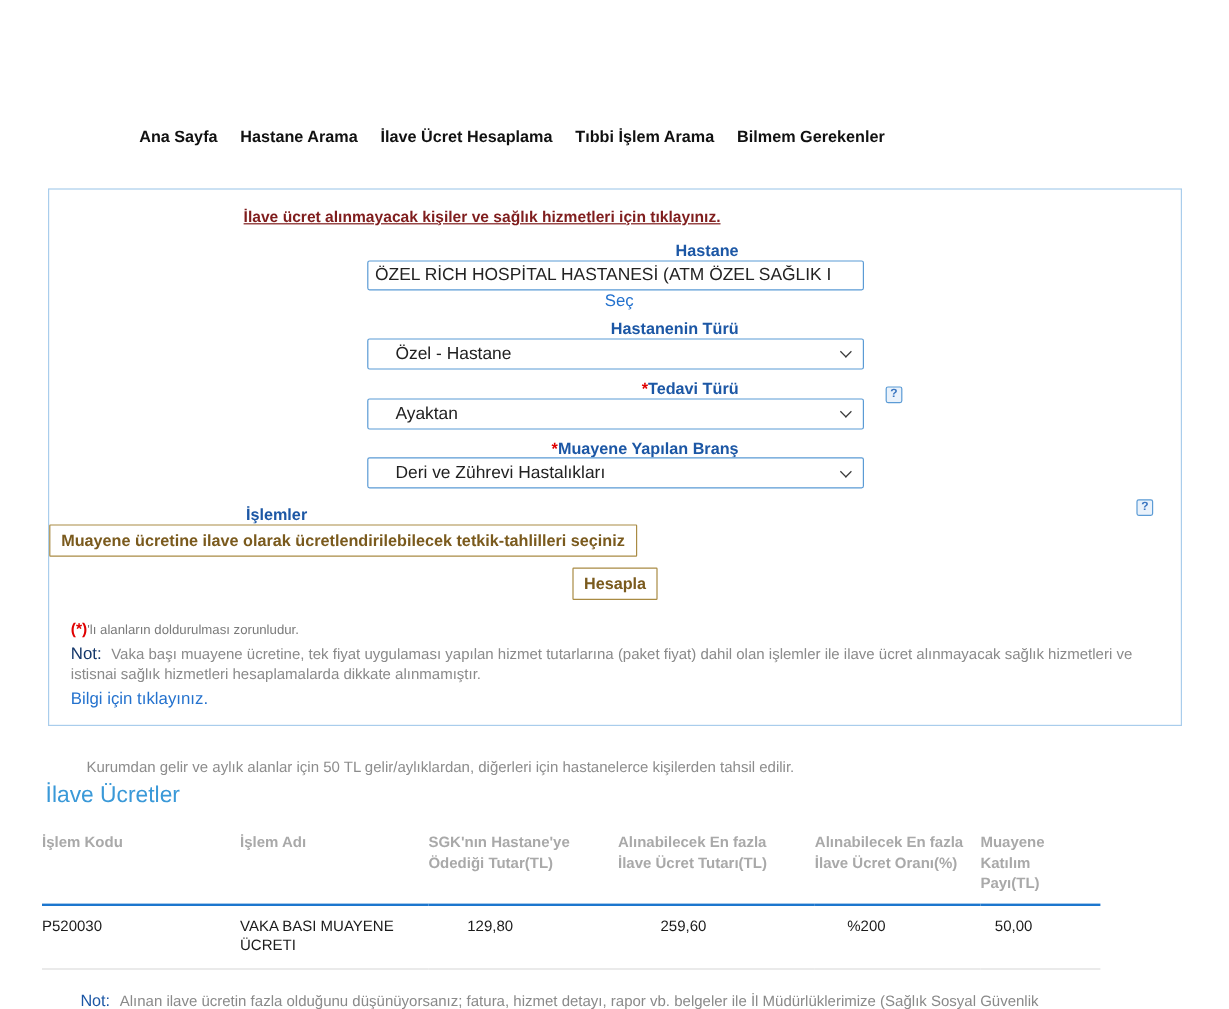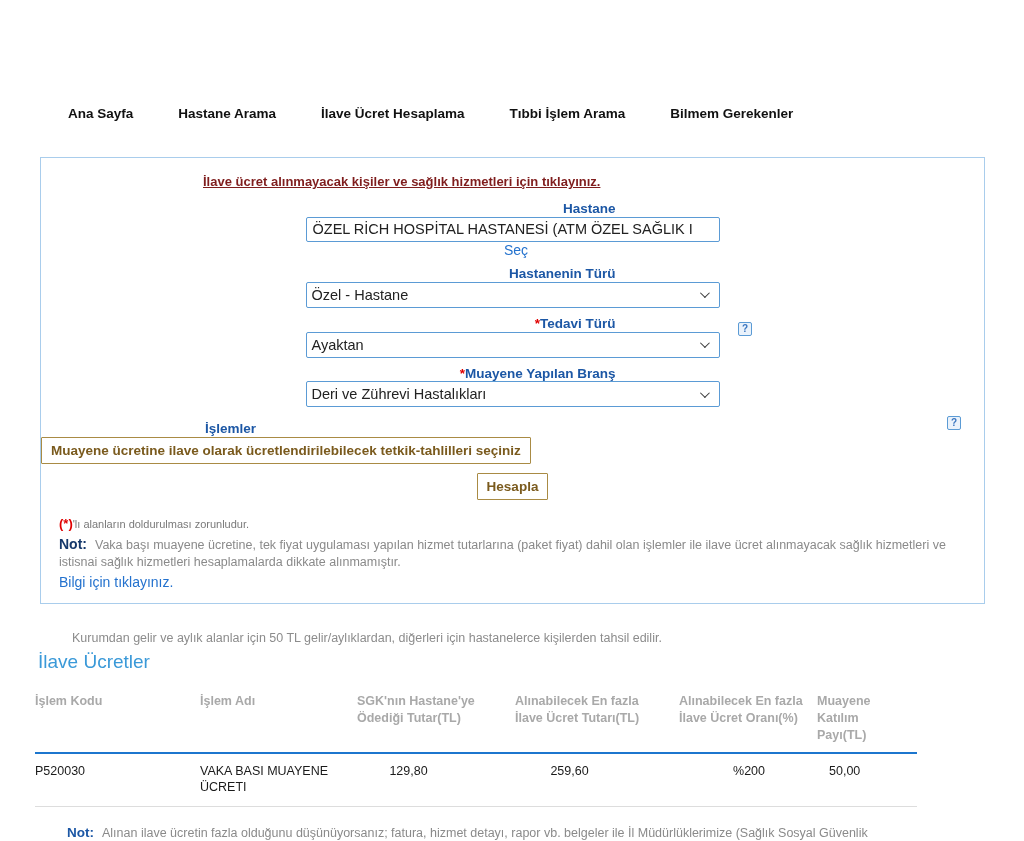--- a/index.html
+++ b/index.html
@@ -10,7 +10,7 @@
     color:#222;
   }
   
-  .nav { padding-top:106px; padding-left:68px; display:flex; gap:45px; }
+  .nav { padding-top:106px; padding-left:116px; display:flex; gap:19px; }
   .nav-item { font-size:13.5px; font-weight:bold; color:#111; cursor:pointer; white-space:nowrap; }
   
   .panel {

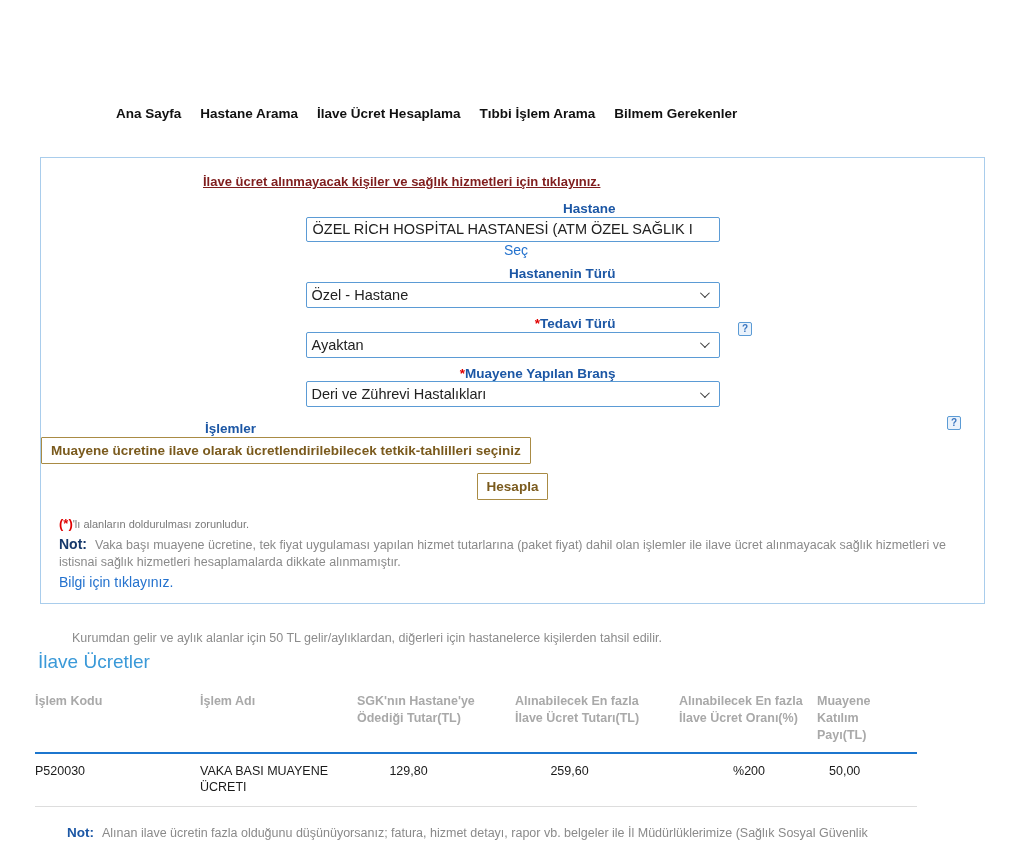--- a/index.html
+++ b/index.html
@@ -34,7 +34,7 @@
   .sel {
     width:414px; height:26px; border:1px solid #5B9BD5; border-radius:2px;
     display:flex; align-items:center; justify-content:space-between;
-    font-size:14.5px; color:#222; background:#fff; cursor:pointer; padding-left:5px;
+    font-size:14.5px; color:#222; background:#fff; cursor:pointer; padding-left:23px;
   }
   .chev {
     width:7px; height:7px; border-right:1.6px solid #3a3a3a; border-bottom:1.6px solid #3a3a3a;

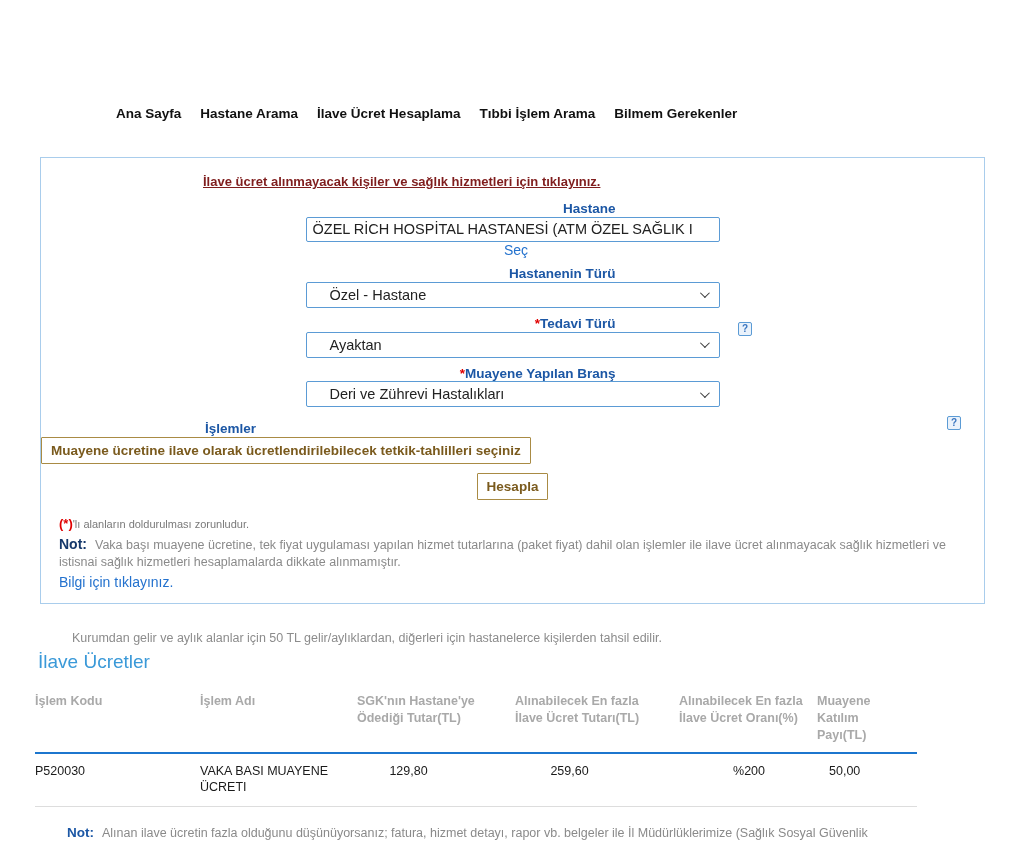--- a/index.html
+++ b/index.html
@@ -60,7 +60,7 @@
   .req-note { font-size:11px; color:#7a7a7a; }
   .req-note .mark { color:#E00000; font-weight:bold; font-size:13px; }
   .note-line { margin-top:4px; font-size:12.5px; color:#8A8A8A; width:920px; line-height:1.35; }
-  .note-label { color:#15386B; font-weight:bold; font-size:14px; margin-right:8px; }
+  .note-label { color:#15386B; font-weight:normal; font-size:14px; margin-right:8px; }
   .bilgi-link { display:inline-block; margin-top:3px; font-size:12.5px; }
   
   .intro-text { margin:27px 0 0 72px; font-size:12.5px; color:#8C8C8C; }

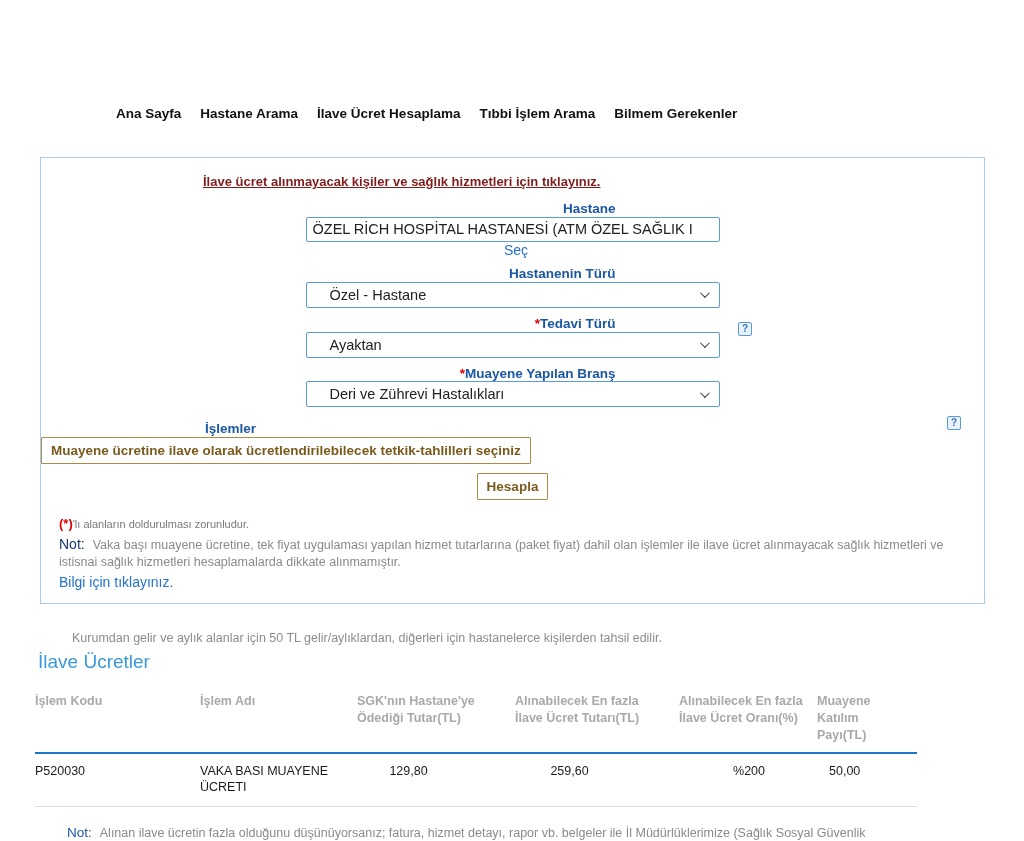--- a/index.html
+++ b/index.html
@@ -79,7 +79,7 @@
     padding:9px 0 10px 0; line-height:1.35; border-bottom:1px solid #DDDDDD;
   }
   .fee-table .num-c { text-align:center; padding-right:55px; }
-  .fee-table .num-r { text-align:right; padding-right:52px; }
+  .fee-table .num-r { text-align:center; padding-right:52px; }
   .fee-table .num-l { text-align:left; padding-left:12px; }
   .fee-table tr.total-row td { font-weight:bold; border-bottom:1px solid #CFCFCF; padding:12px 0 14px 0; }
   .fee-table tr.total-row td.num-c { padding-right:55px; }

